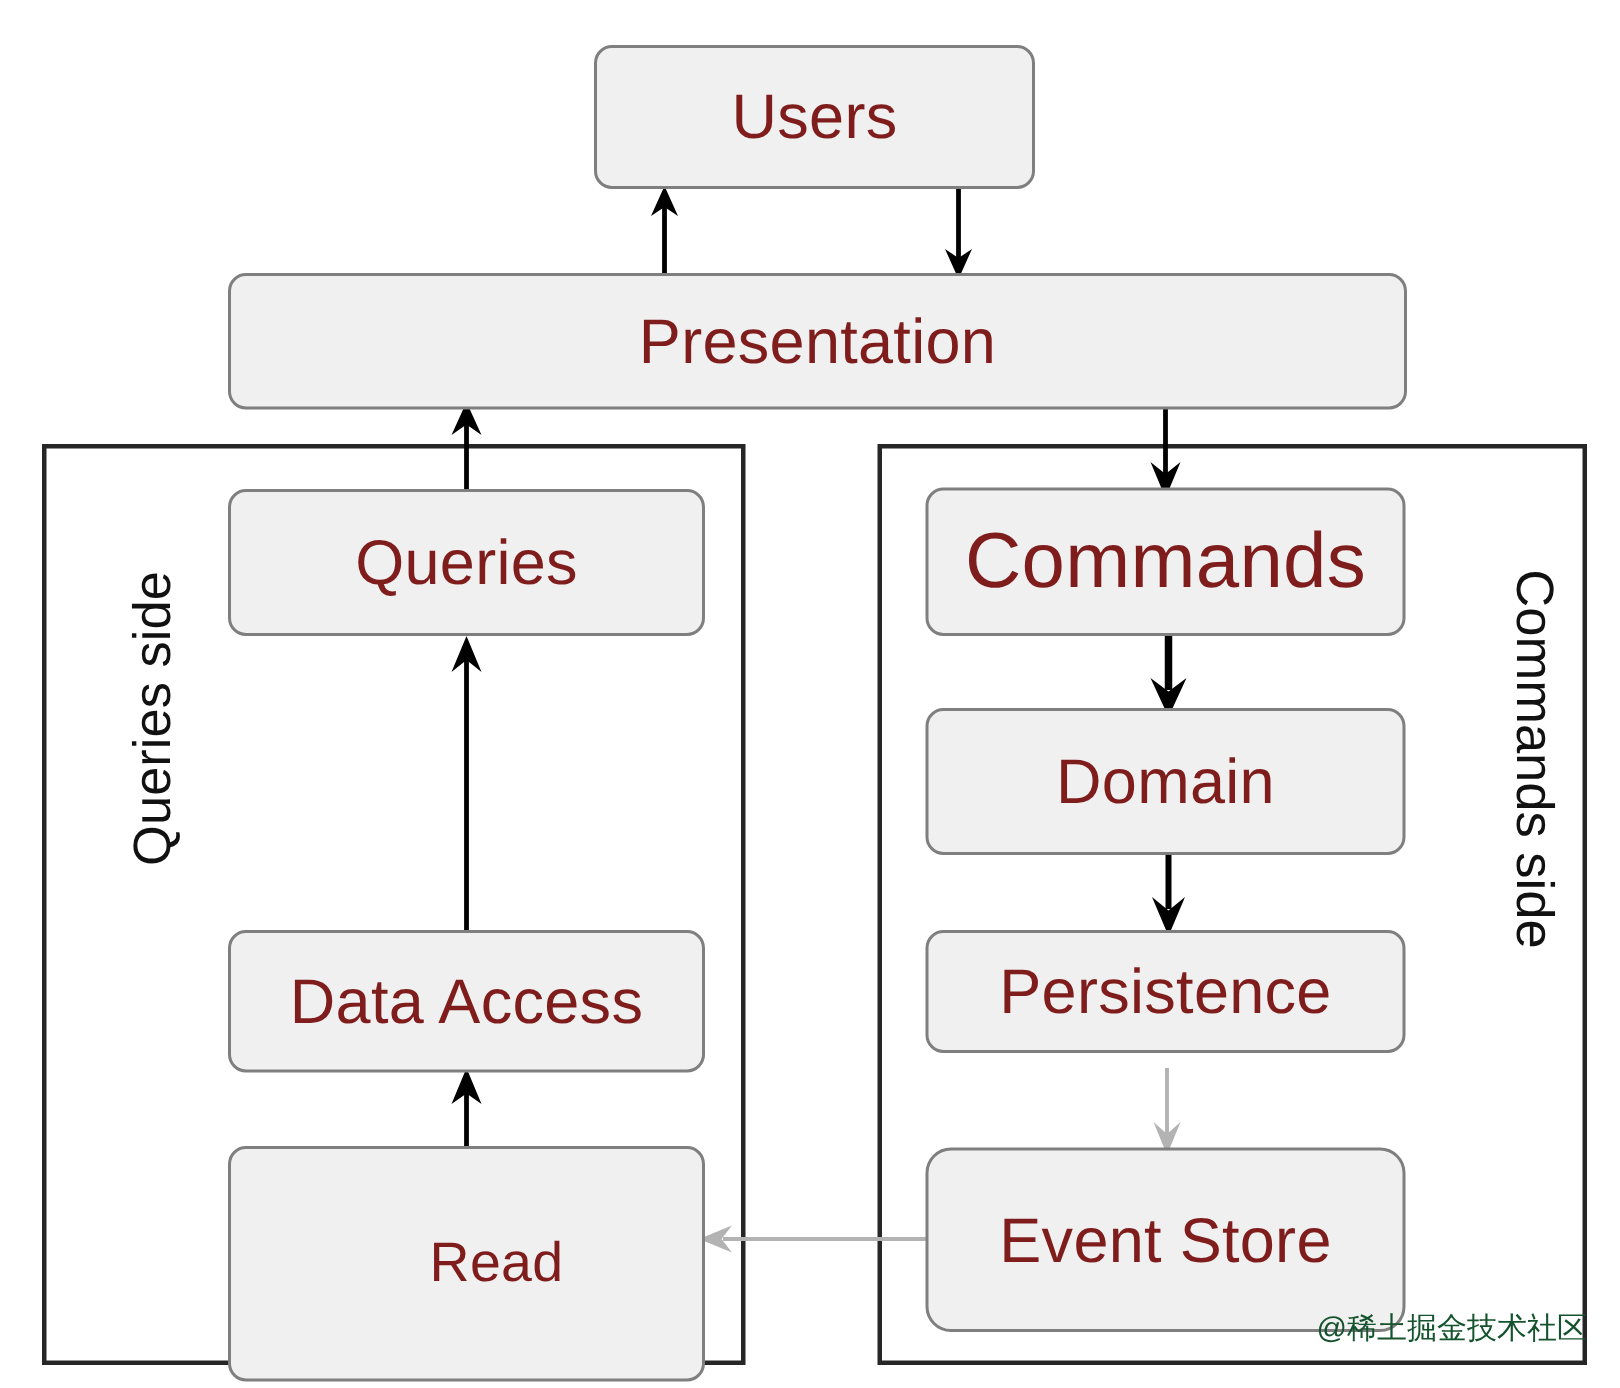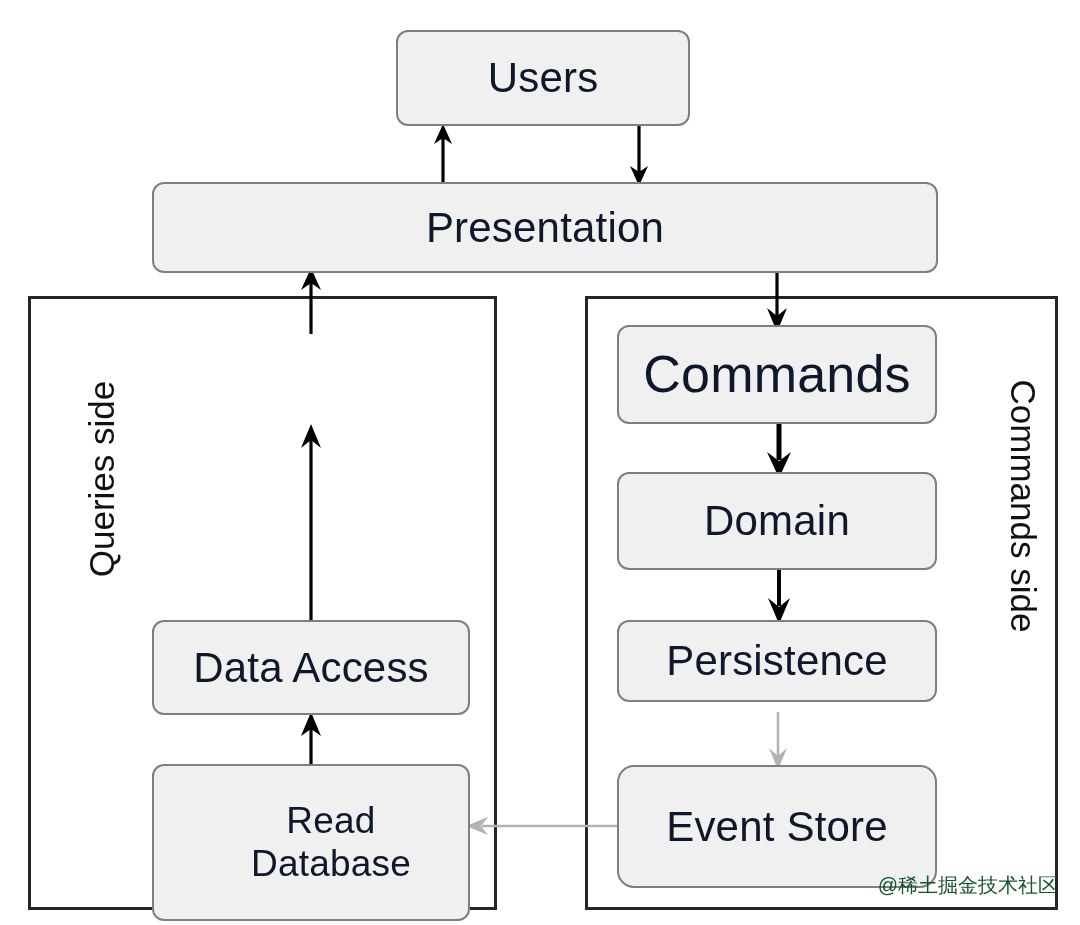--- a/index.html
+++ b/index.html
@@ -28,7 +28,7 @@
     align-items: center;
     justify-content: center;
     text-align: center;
-    color: #0f172a;
+    color: #7f1d1d;
     font-weight: 400;
     line-height: 1.12;
     letter-spacing: 0.2px;

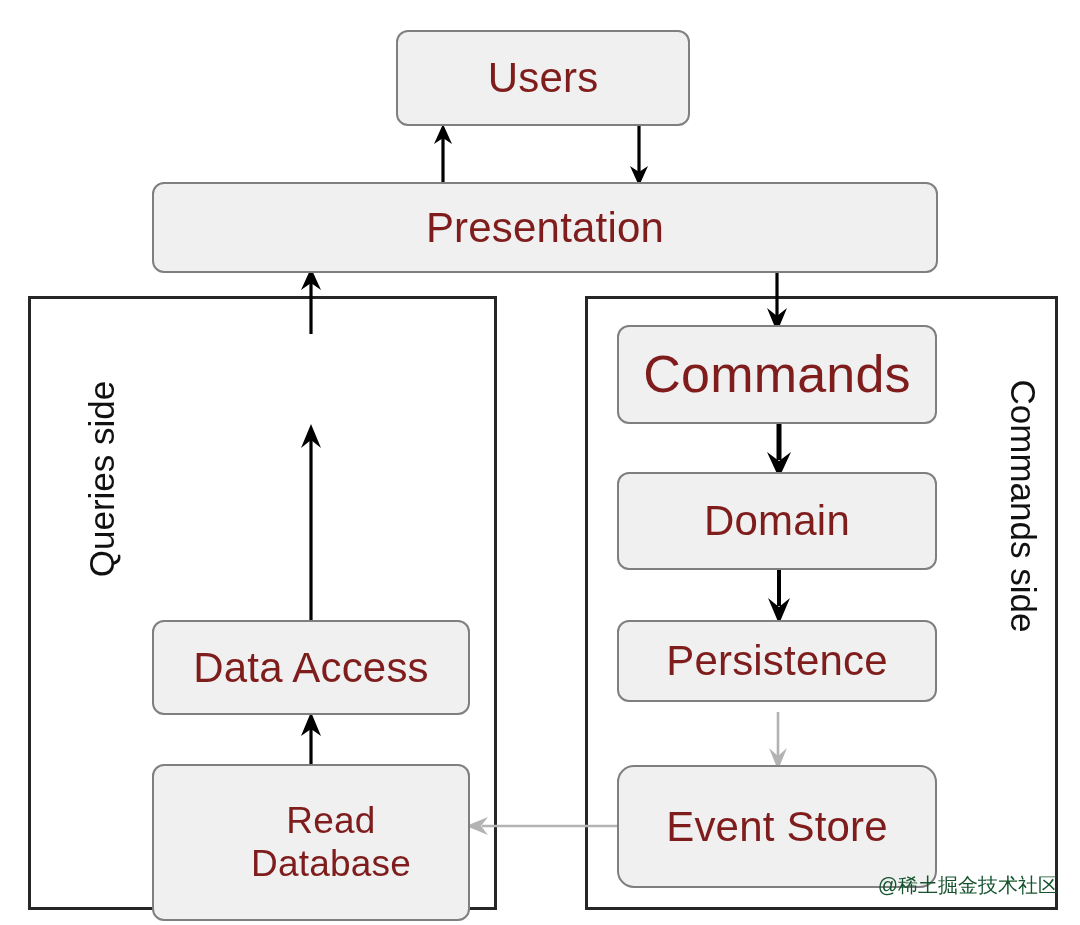--- a/index.html
+++ b/index.html
@@ -159,6 +159,9 @@
     <span>Presentation</span>
   </div>
 
+  <div class="node" style="left:152px; top:326px; width:318px; height:98px; font-size:42px;">
+    <span>Queries</span>
+  </div>
 
   <div class="node" style="left:152px; top:620px; width:318px; height:95px; font-size:42px;">
     <span>Data Access</span>

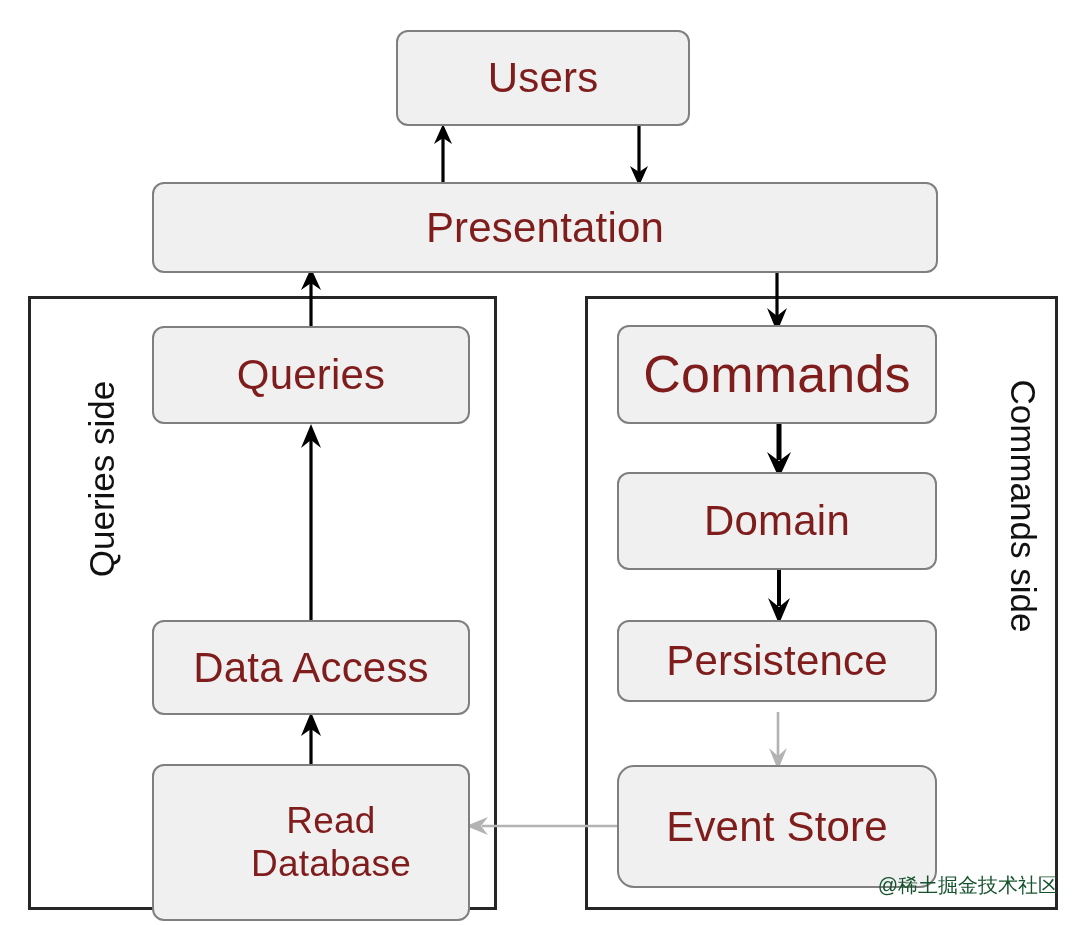--- a/index.html
+++ b/index.html
@@ -169,7 +169,6 @@
 
   <div class="node" style="left:152px; top:764px; width:318px; height:157px; font-size:37px; flex-direction:column; line-height:1.15;padding-left:40px;">
     <span>Read</span>
-    <span>Database</span>
   </div>
 
   <div class="node" style="left:617px; top:325px; width:320px; height:99px; font-size:52px;">

